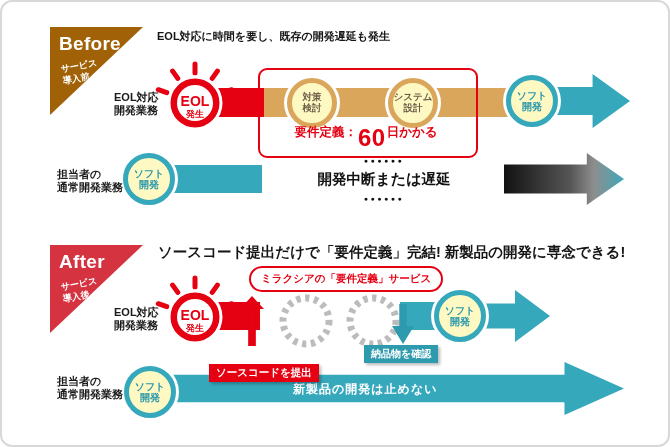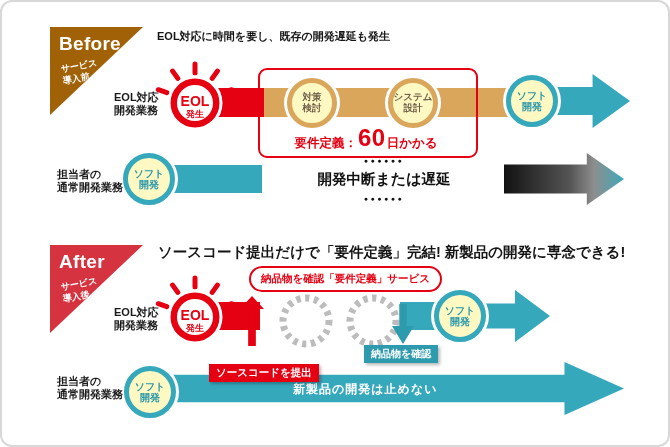--- a/index.html
+++ b/index.html
@@ -25,7 +25,7 @@
   .cbadge.teal{width:42px;height:42px;border:5px solid #36a8bc;color:#2796ab;font-size:10px;}
   
   .req-box{position:absolute;left:256px;top:66px;width:216px;height:86px;border:2px solid #e50012;border-radius:9px;z-index:3;pointer-events:none;background:transparent;}
-  .callout{position:absolute;left:258px;top:122px;width:212px;display:flex;align-items:flex-end;justify-content:center;color:#e50012;font-weight:700;z-index:6;}
+  .callout{position:absolute;left:258px;top:122px;width:212px;display:flex;align-items:flex-start;justify-content:center;color:#e50012;font-weight:700;z-index:6;}
   .callout .mid{font-size:12.5px;}
   .callout .big{font-size:24px;letter-spacing:.5px;margin:0 1px;}
   

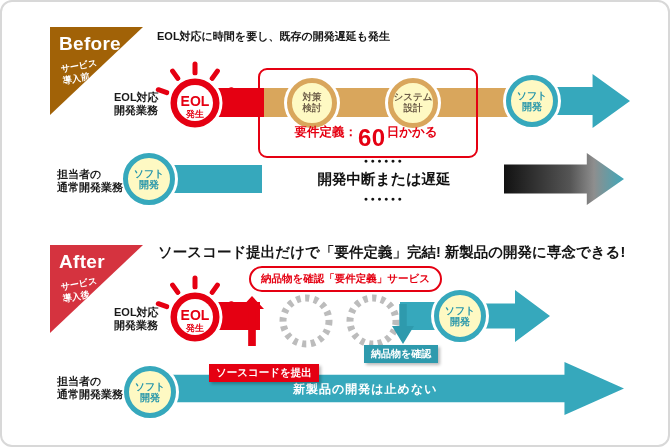--- a/index.html
+++ b/index.html
@@ -131,7 +131,7 @@
 
   <div class="headline" style="left:156px;top:241px;font-size:14.5px;">ソースコード提出だけで「要件定義」完結! 新製品の開発に専念できる!</div>
 
-  <div class="service-pill">納品物を確認「要件定義」サービス</div>
+  <div class="service-pill">ミラクシアの「要件定義」サービス</div>
 
   <div class="task-label" style="left:112px;top:304px;">
     <div>EOL対応</div>

